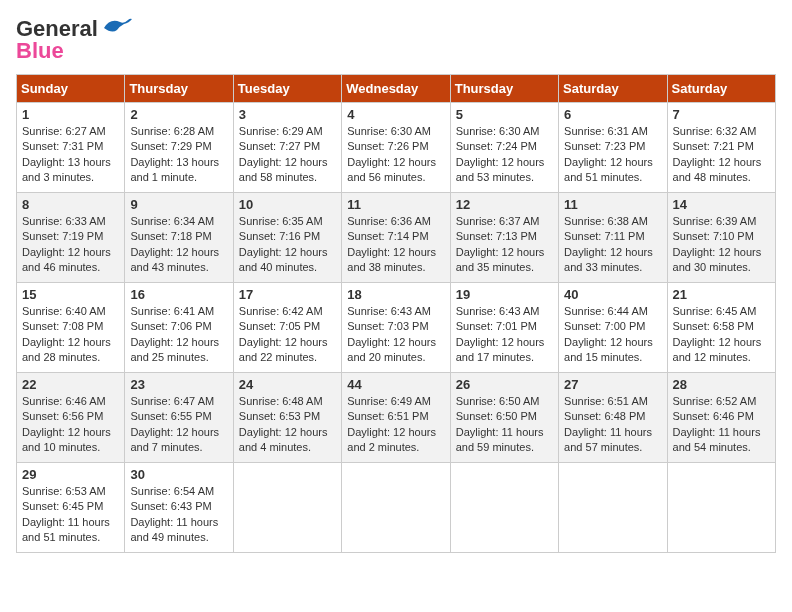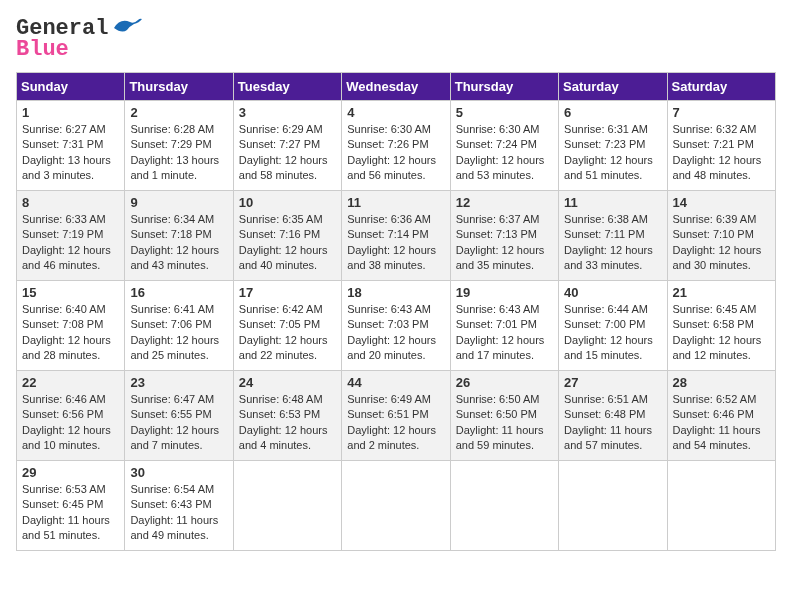--- a/index.html
+++ b/index.html
@@ -20,7 +20,6 @@
       display: flex;
       flex-direction: column;
       align-items: flex-start;
-      font-family: Liberation Mono, monospace;
     }
     .title-section {
       text-align: right;

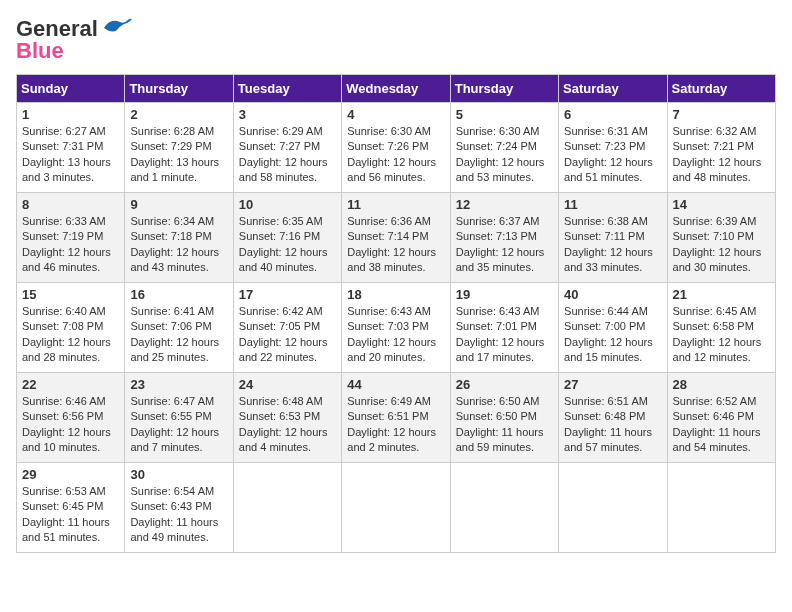--- a/index.html
+++ b/index.html
@@ -39,7 +39,7 @@
       table-layout: fixed;
     }
     thead th {
-      background-color: #4c1d95;
+      background-color: #c2410c;
       color: #fff;
       font-size: 13px;
       font-weight: bold;

